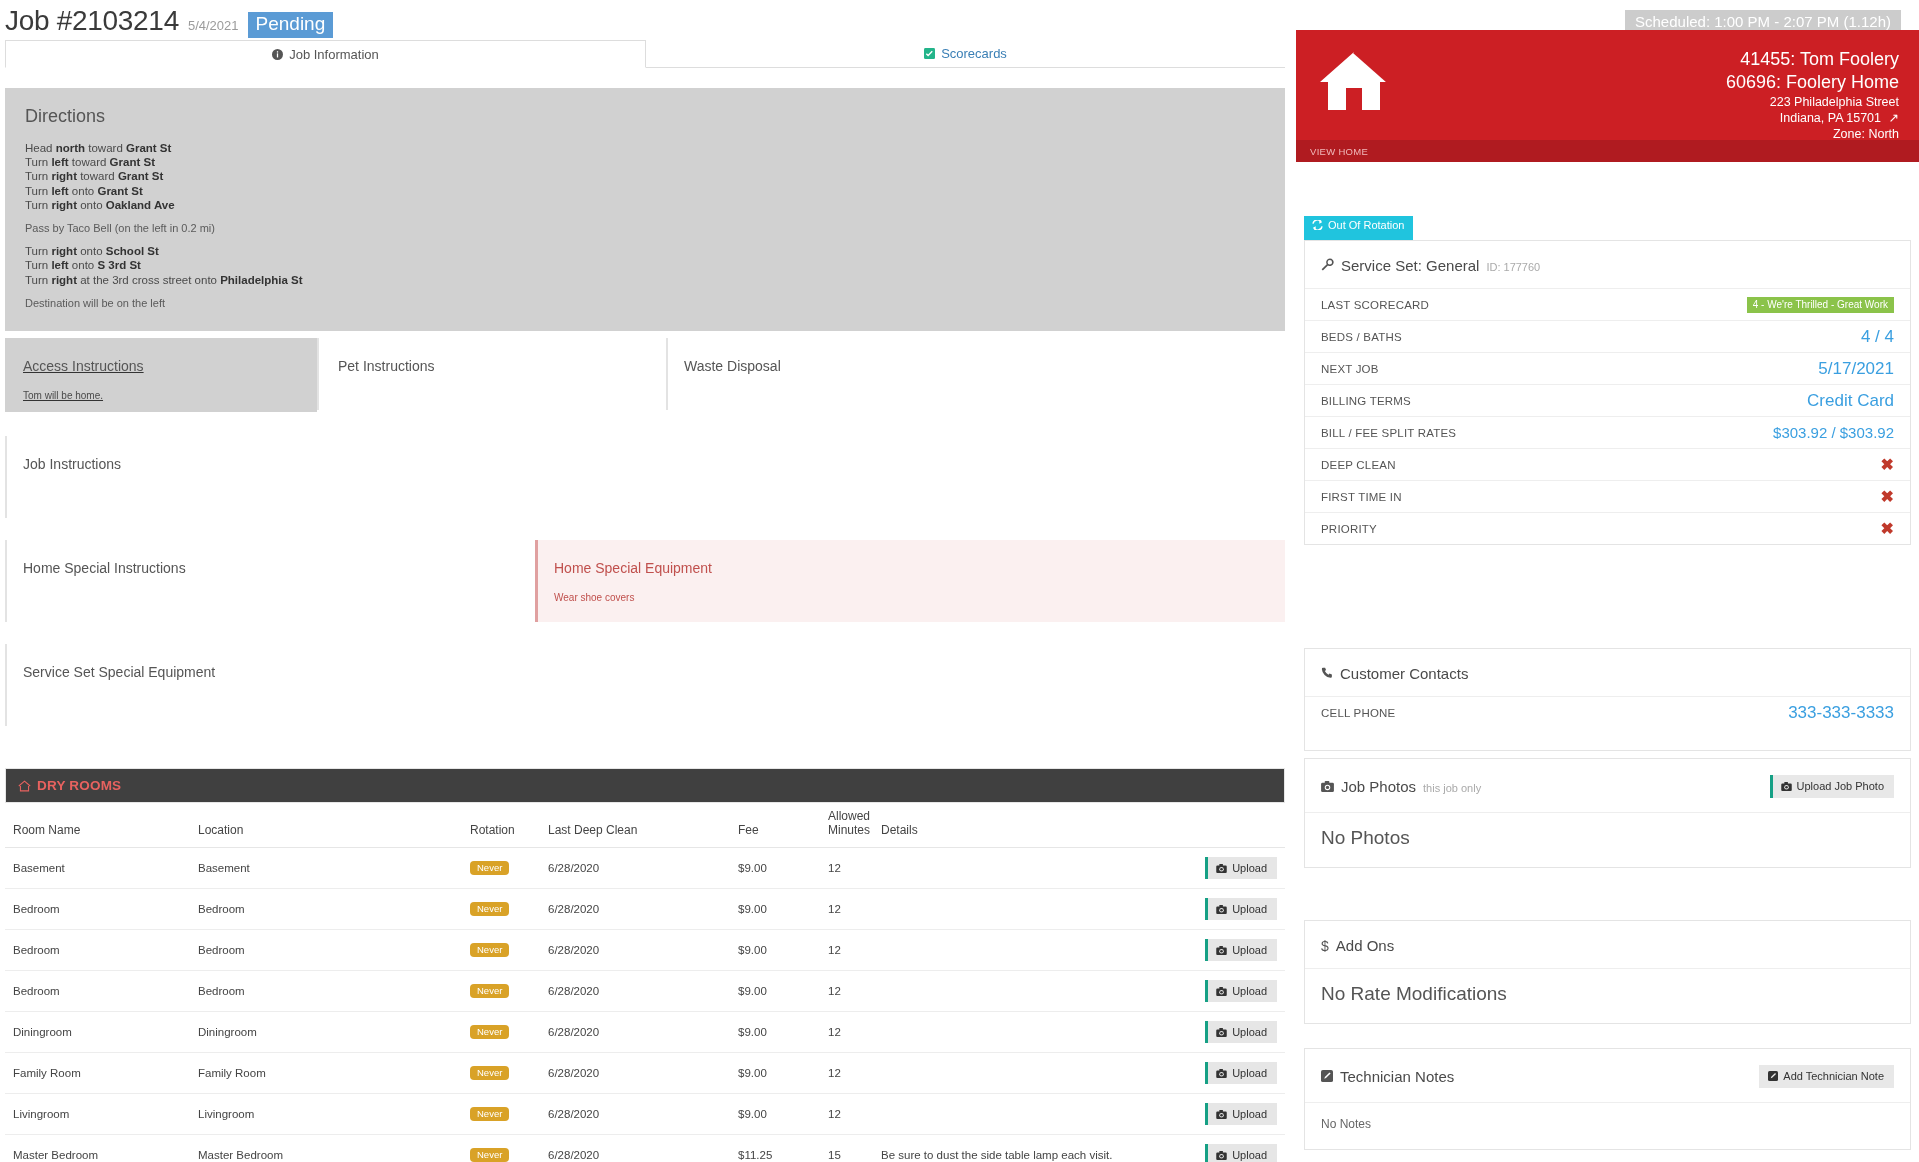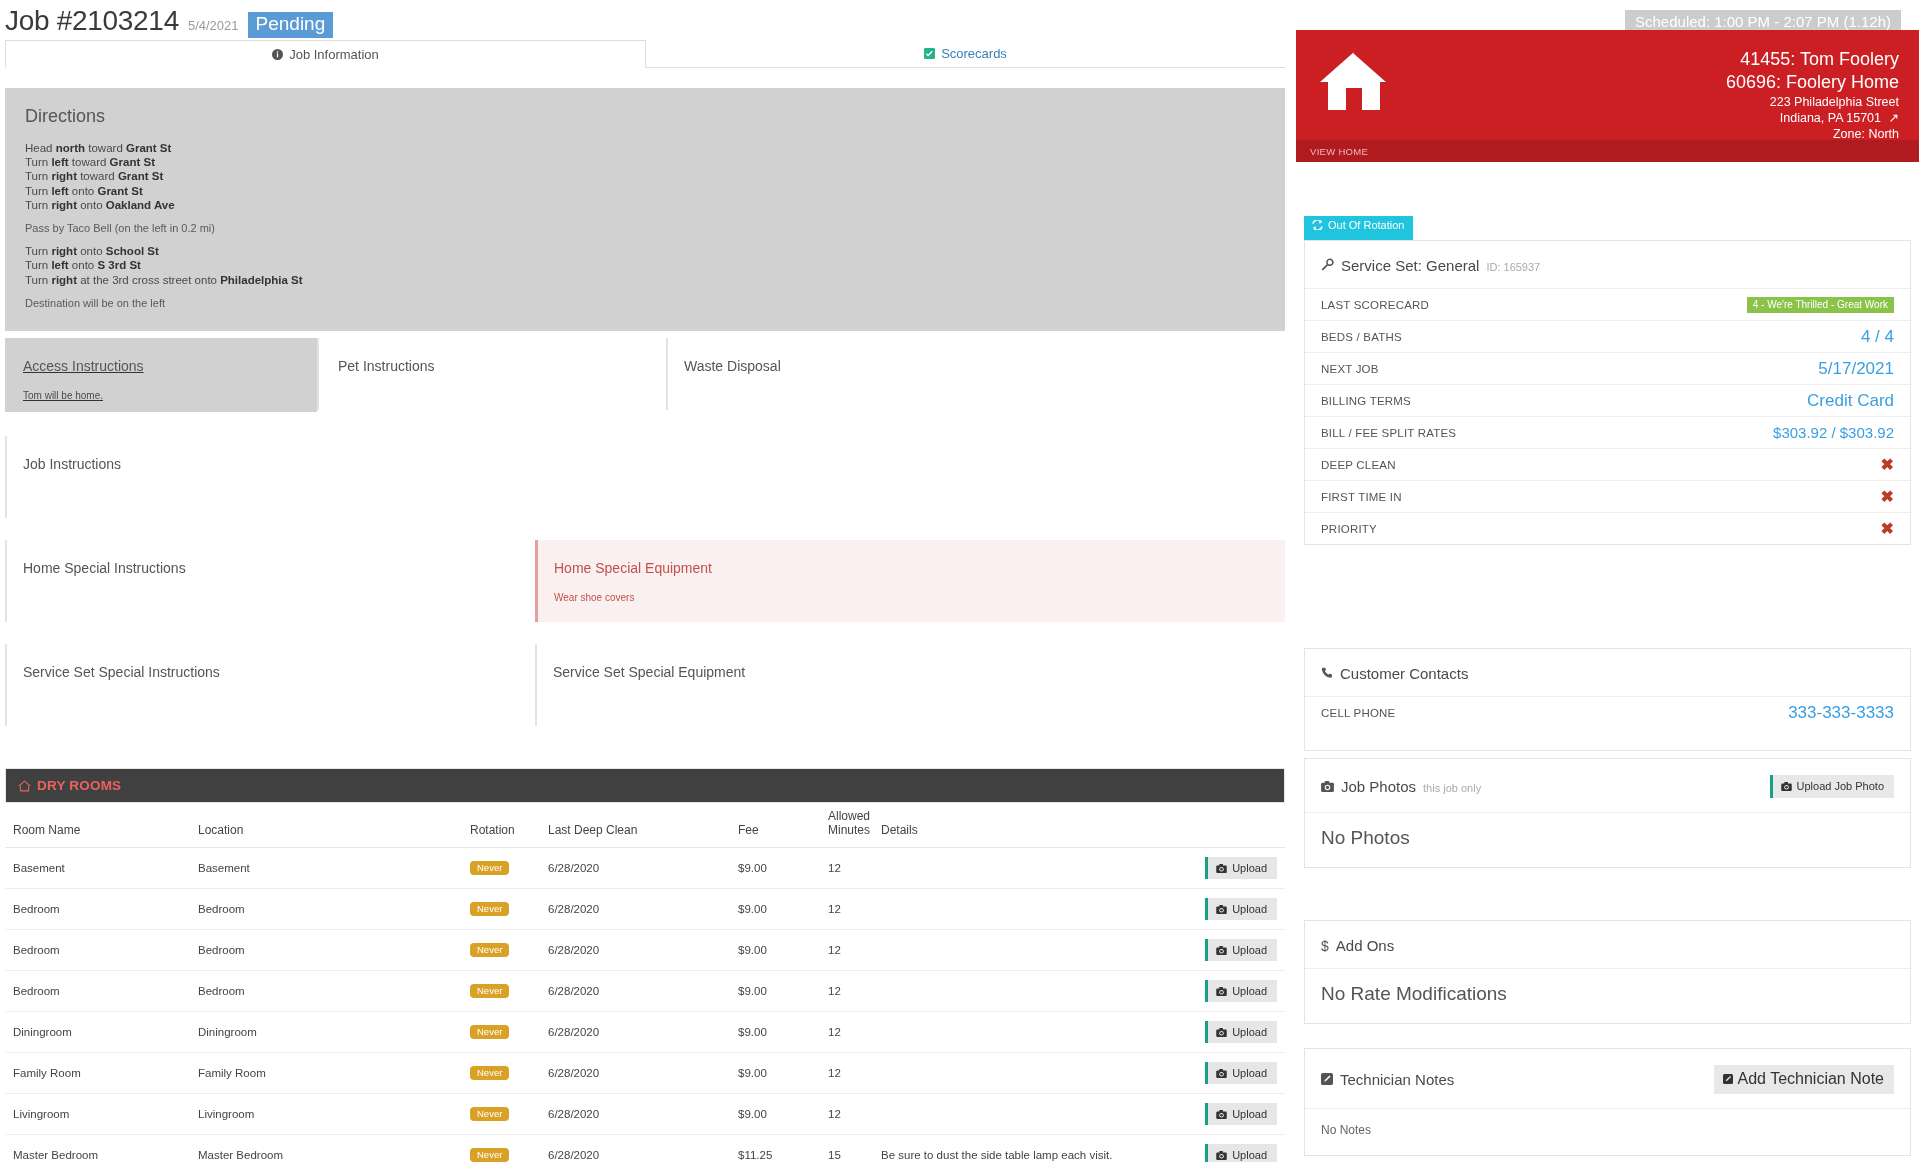--- a/index.html
+++ b/index.html
@@ -518,7 +518,7 @@
               </svg>
           </span>
           <span>Service Set: General</span>
-          <span class="ph-sub">ID: 165937</span>
+          <span class="ph-sub">ID: 177760</span>
         </div>
       </div>
       <div id="service-set-rows">

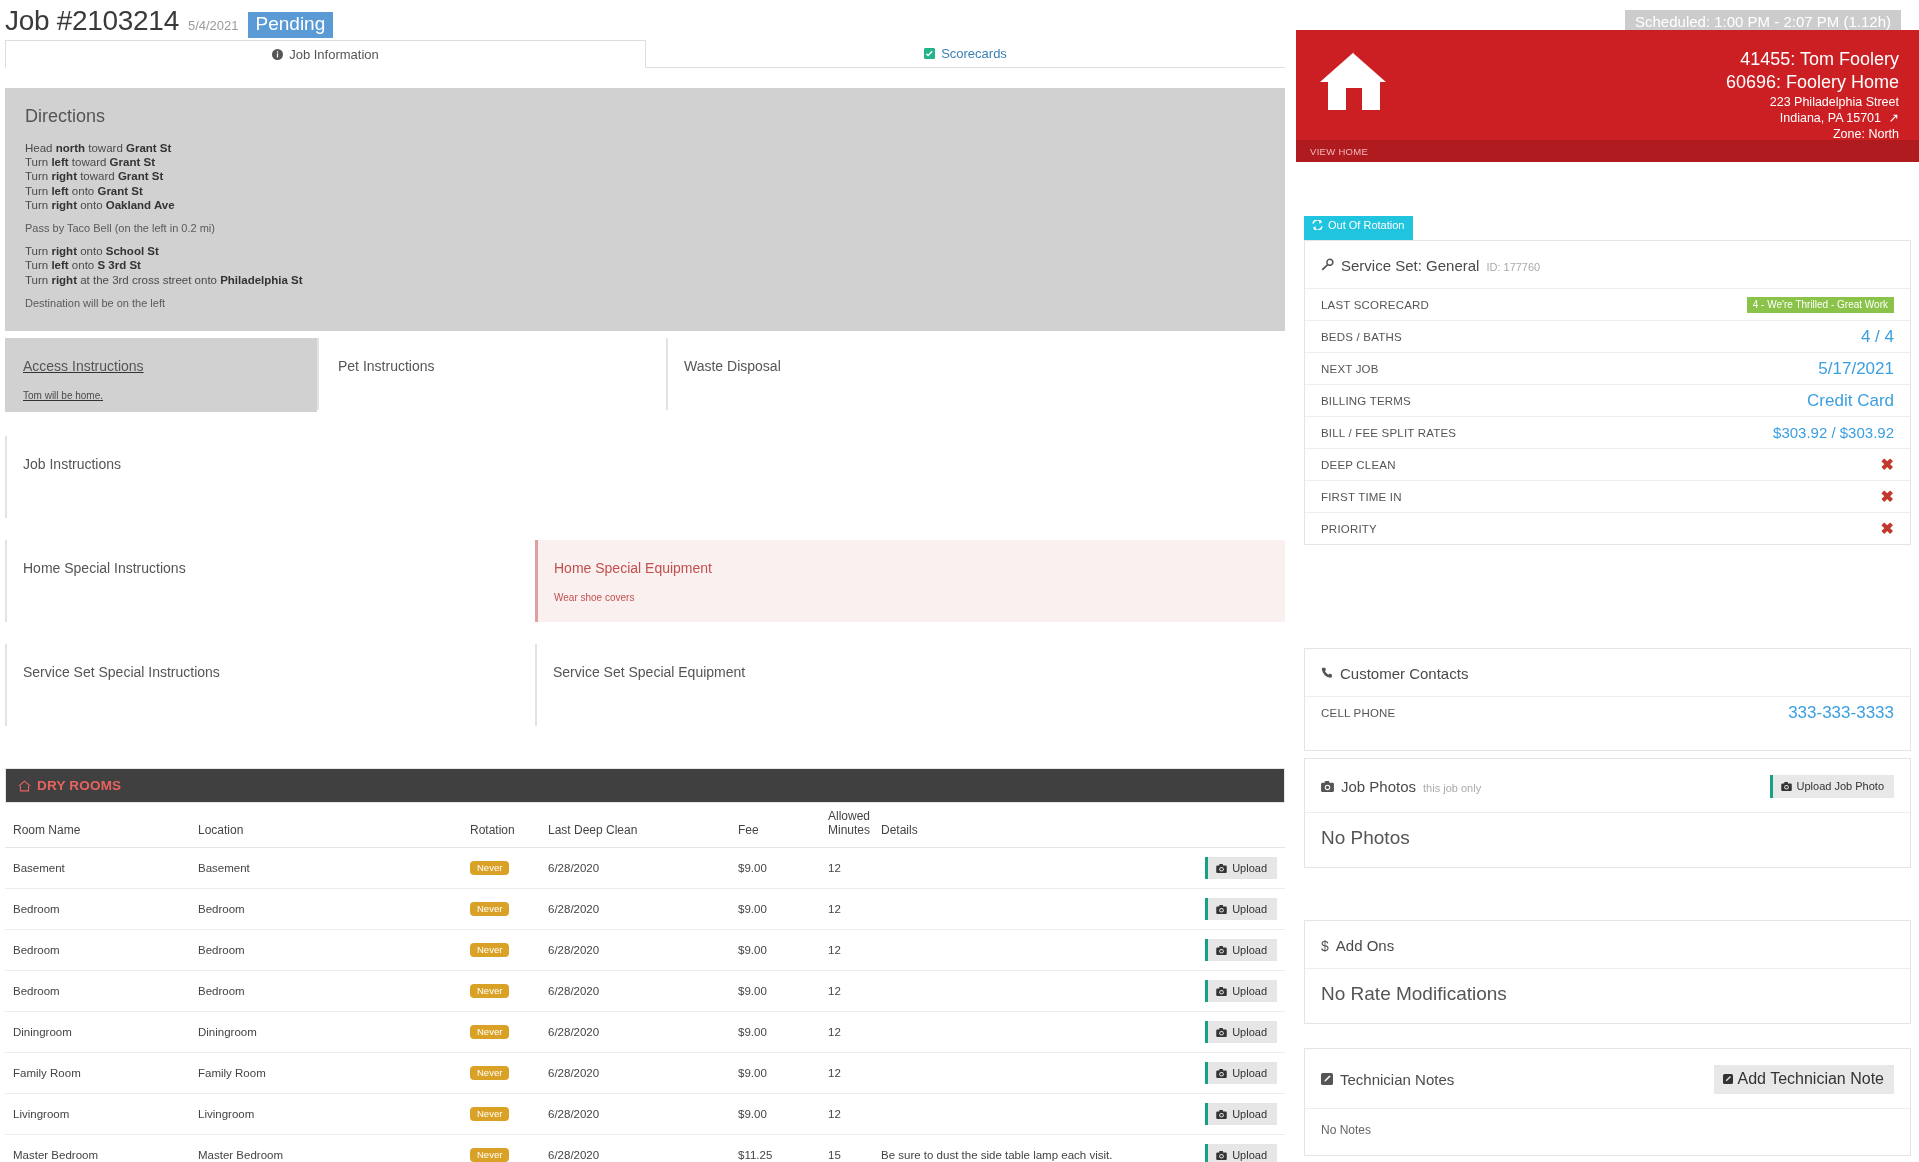--- a/index.html
+++ b/index.html
@@ -273,10 +273,6 @@
       <div class="sp3"></div>
 
       <div class="card-row row4">
-        <div class="card c1">
-          <div class="card-title">Service Set Special Instructions</div>
-          <div class="card-body"></div>
-        </div>
         <div class="card c2">
           <div class="card-title">Service Set Special Equipment</div>
           <div class="card-body"></div>

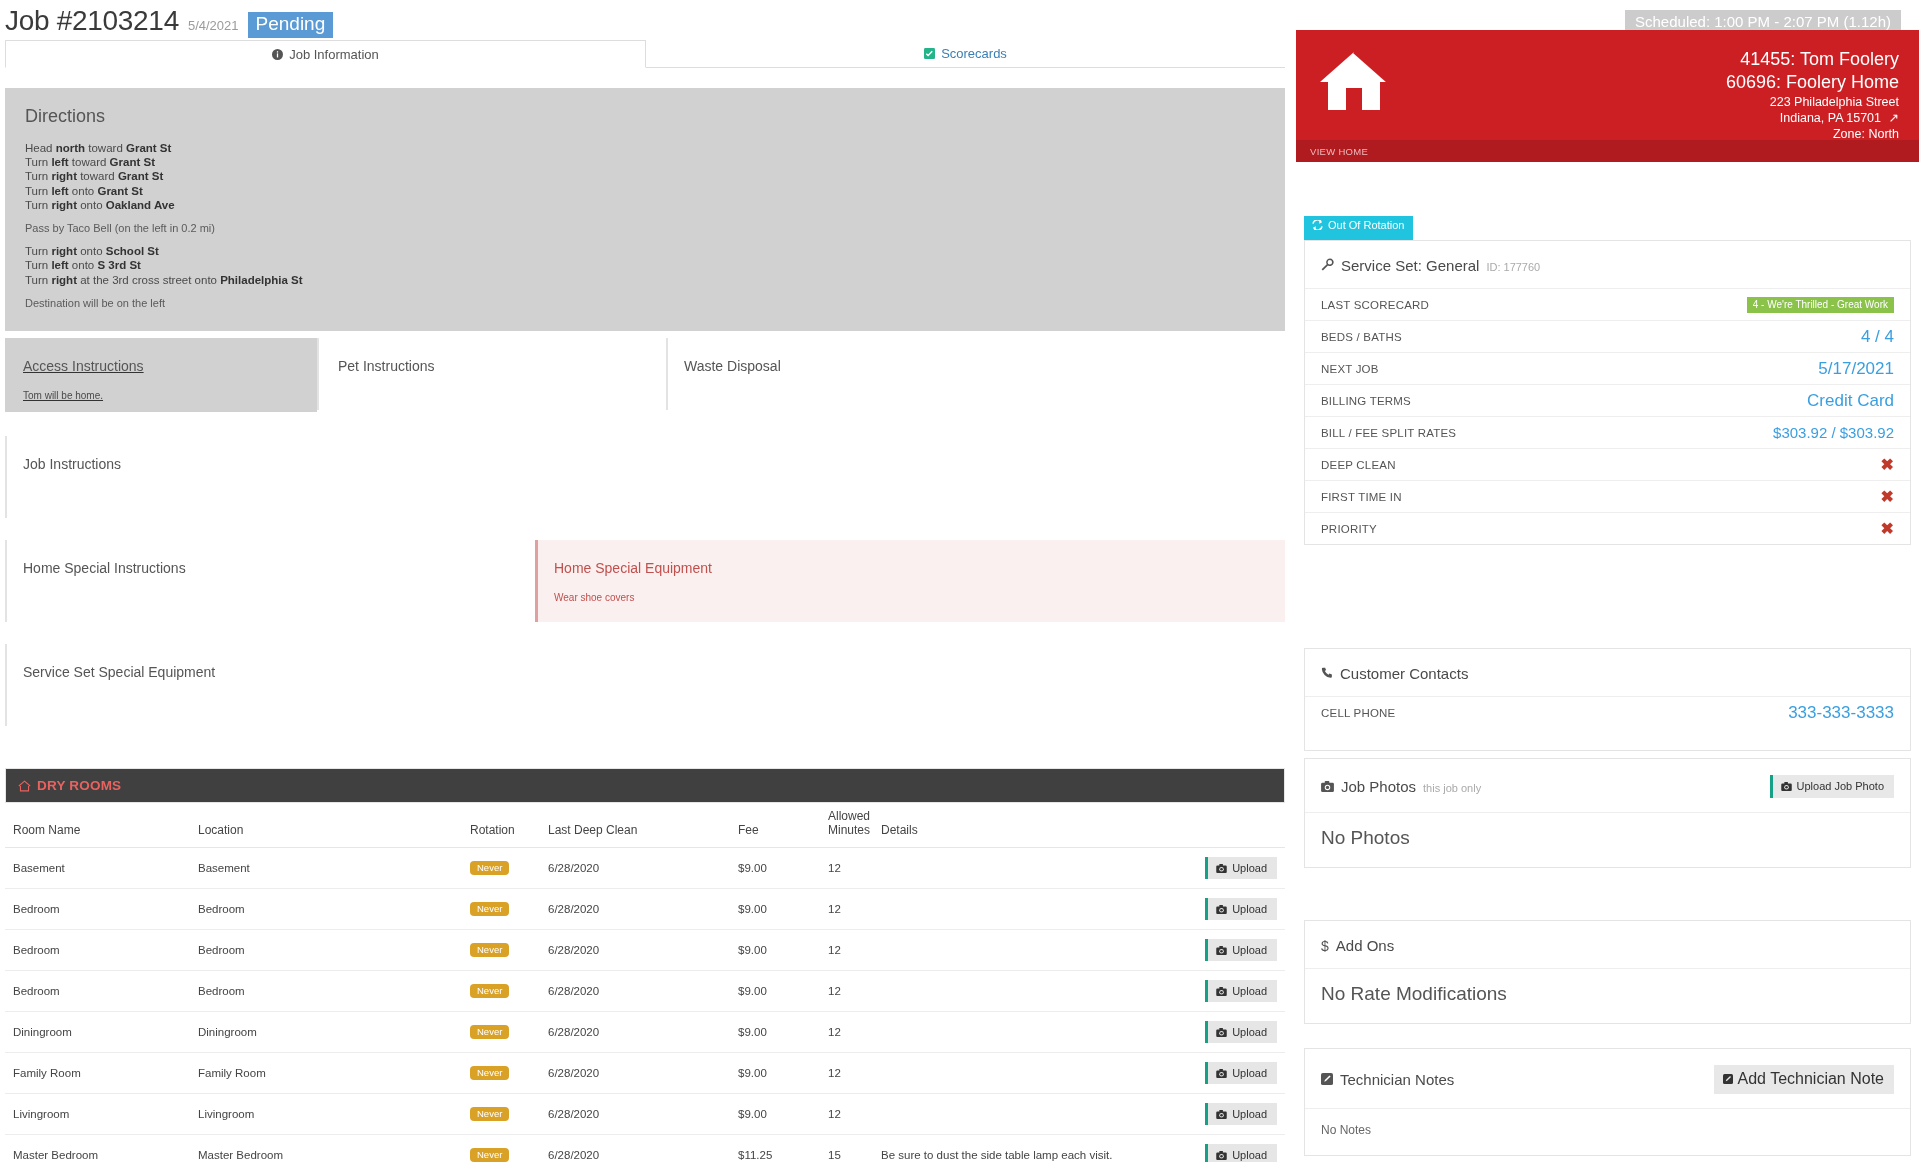--- a/index.html
+++ b/index.html
@@ -166,7 +166,7 @@
   }
   .btn-plain {
     display: inline-flex; align-items: center; gap: 5px;
-    background: #e8e8e8; color: #333333; font-size: 16px;
+    background: #e8e8e8; color: #333333; font-size: 11px;
     border: none; padding: 5px 10px 6px 9px; cursor: pointer; white-space: nowrap;
   }
   .p-service { top: 240px; }

